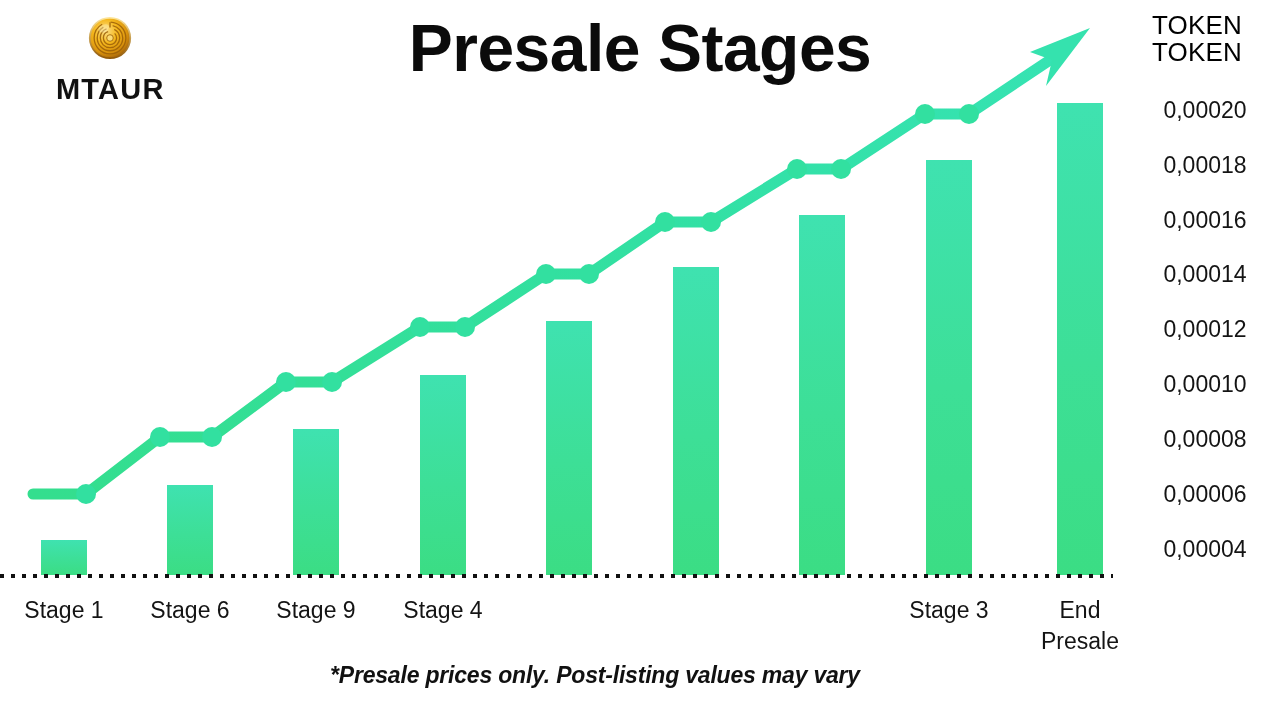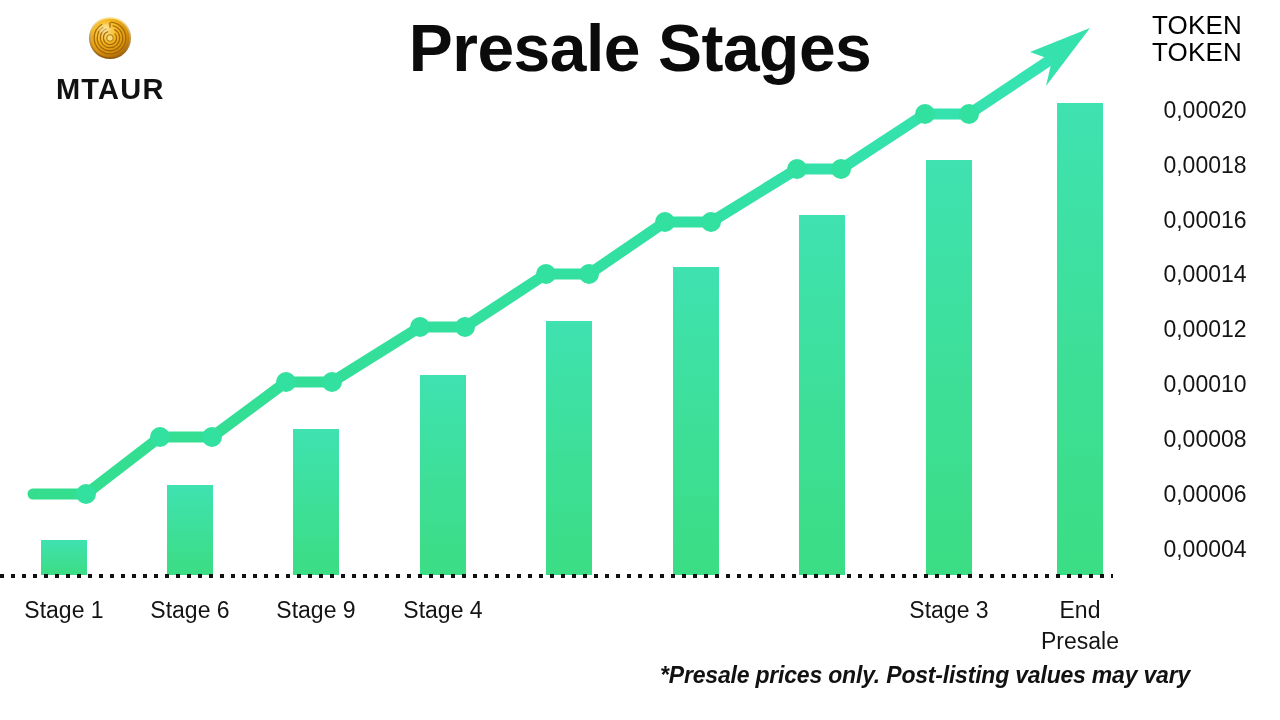--- a/index.html
+++ b/index.html
@@ -116,7 +116,7 @@
     position: absolute;
     left: 0; top: 662px;
     width: 1190px;
-    text-align: right;
+    text-align: center;
     font-size: 23px;
     font-weight: bold;
     font-style: italic;

